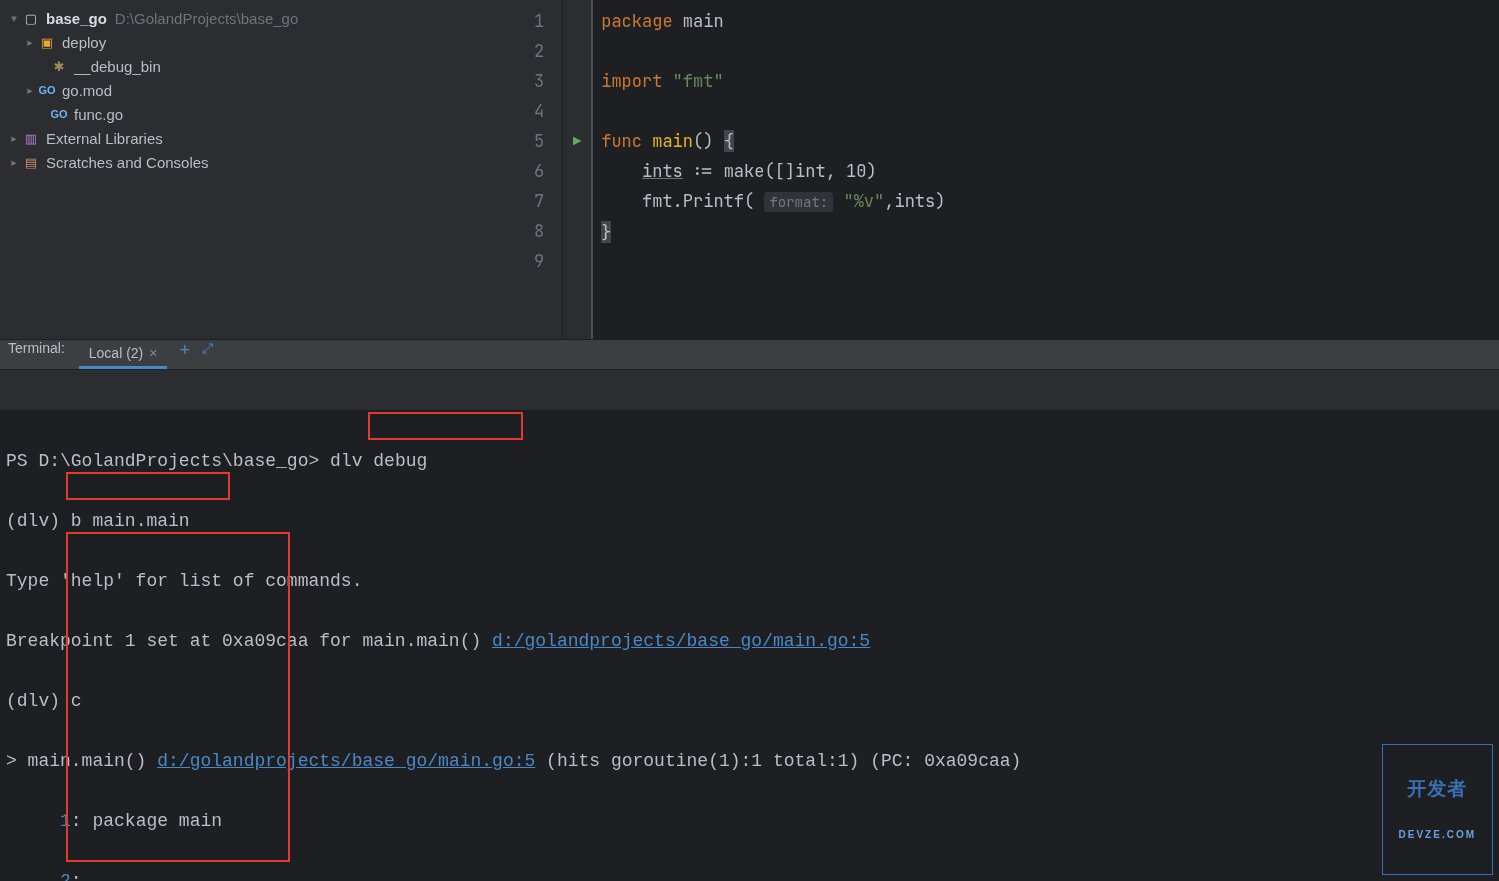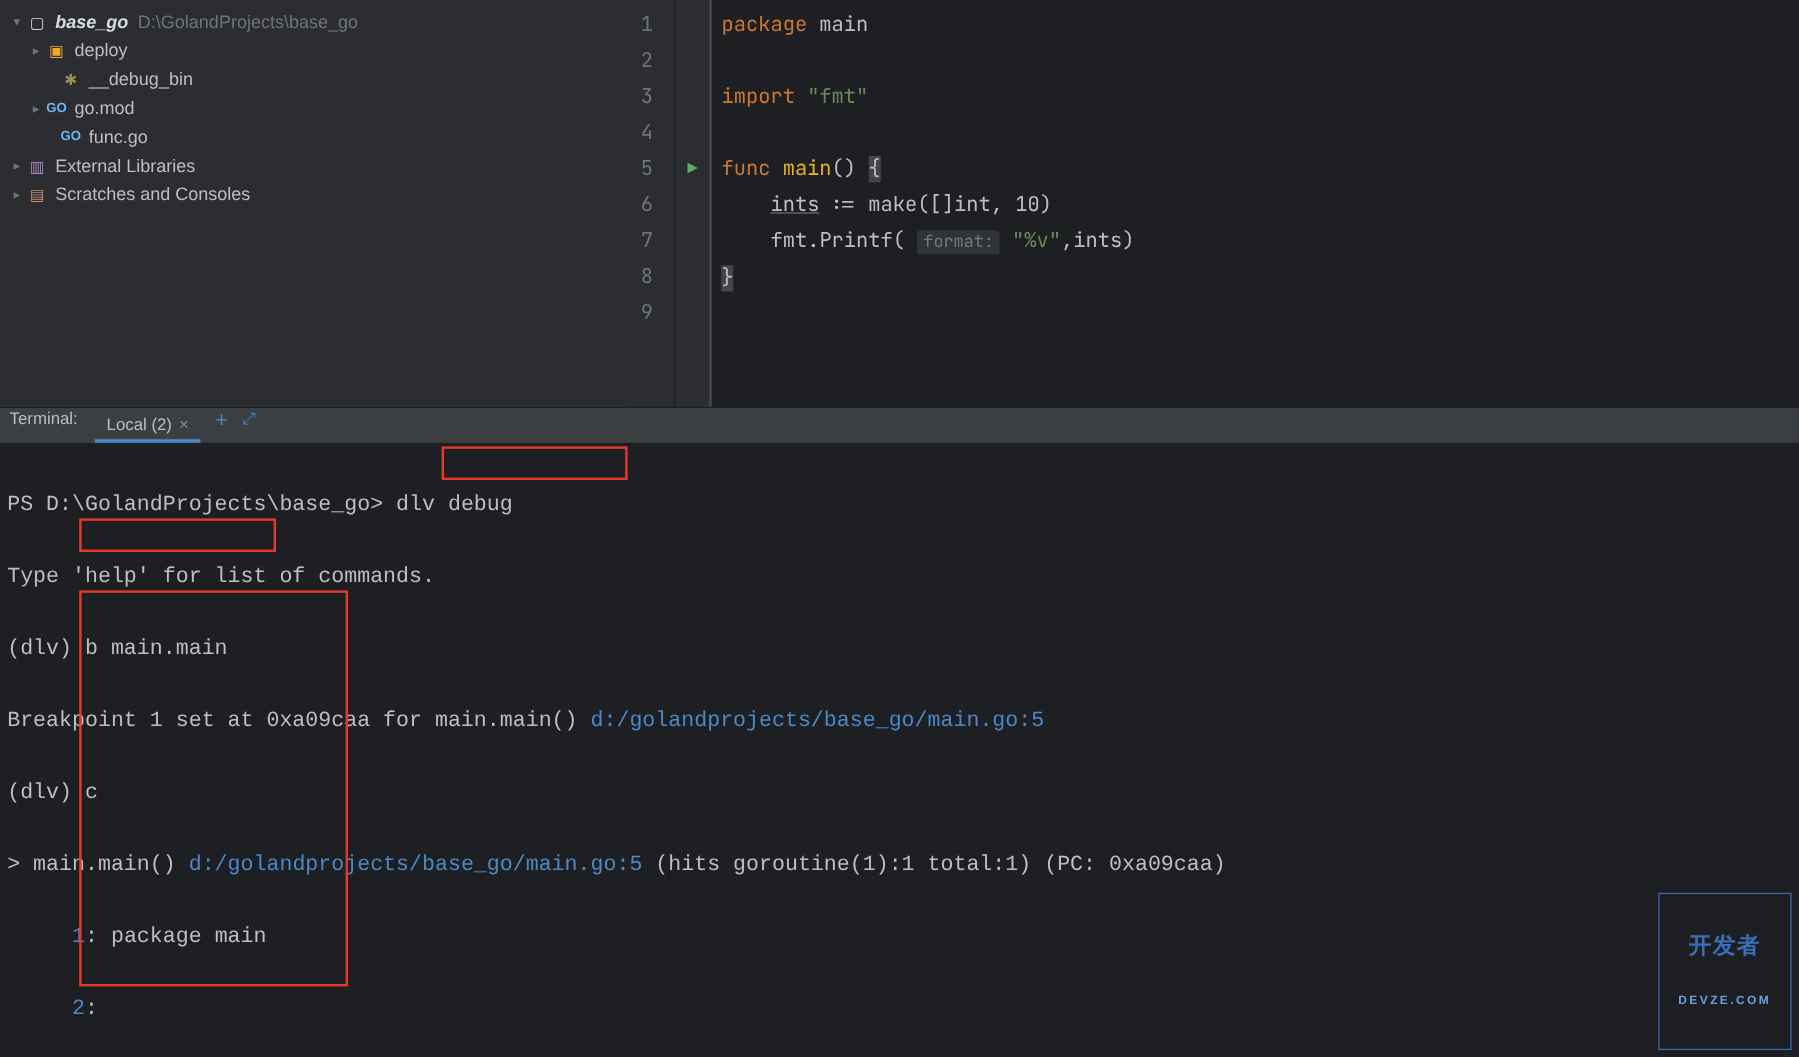--- a/index.html
+++ b/index.html
@@ -45,7 +45,7 @@
 .go-icon { color: #6cb6f5; font-weight: bold; font-size: 11px; }
 .lib-icon { color: #b084c9; }
 .scratch-icon { color: #c78e6d; }
-.proj-name { font-weight: bold; color: #d8dbe0; font-style: italic; }
+.proj-name { font-weight: bold; color: #d8dbe0; }
 .proj-path { color: #6f737a; margin-left: 8px; }
 
 .editor-area {

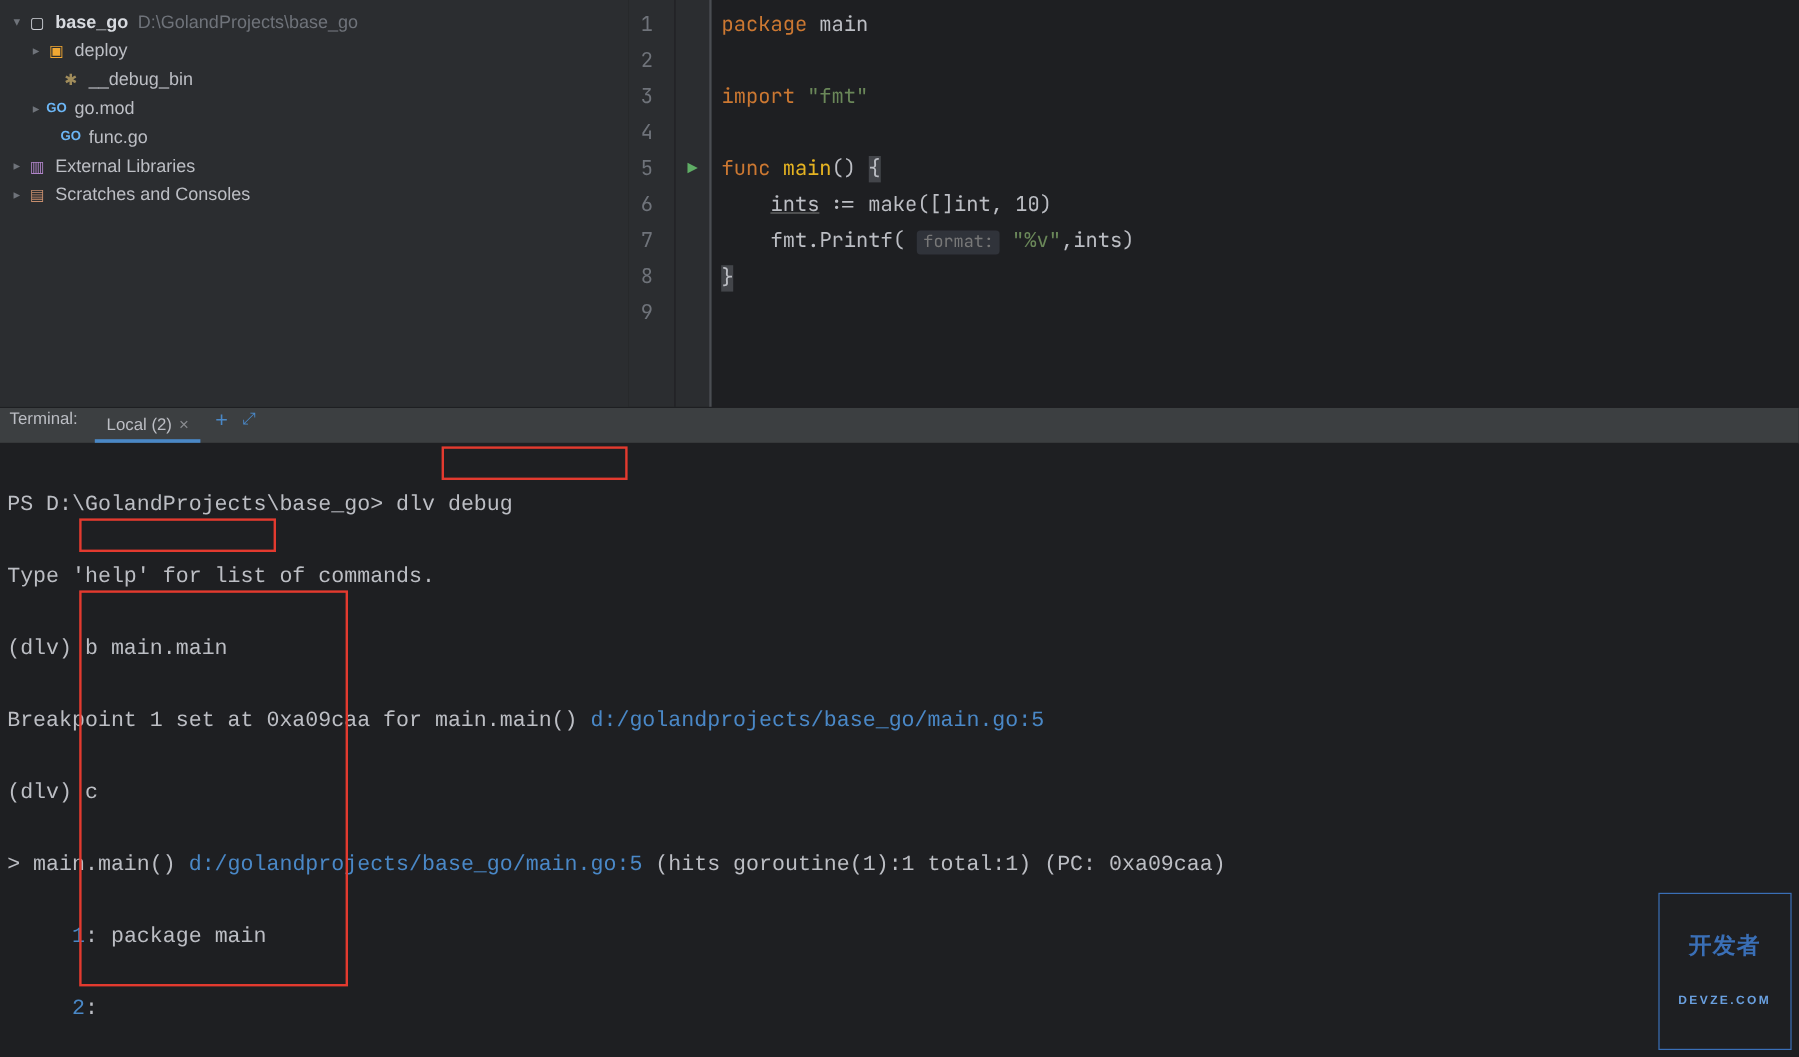--- a/index.html
+++ b/index.html
@@ -132,6 +132,7 @@
   position: relative;
   overflow: auto;
   white-space: pre;
+  margin-top: 40px;
 }
 .t-line { white-space: pre; }
 .t-link { color: #4a88c7; }

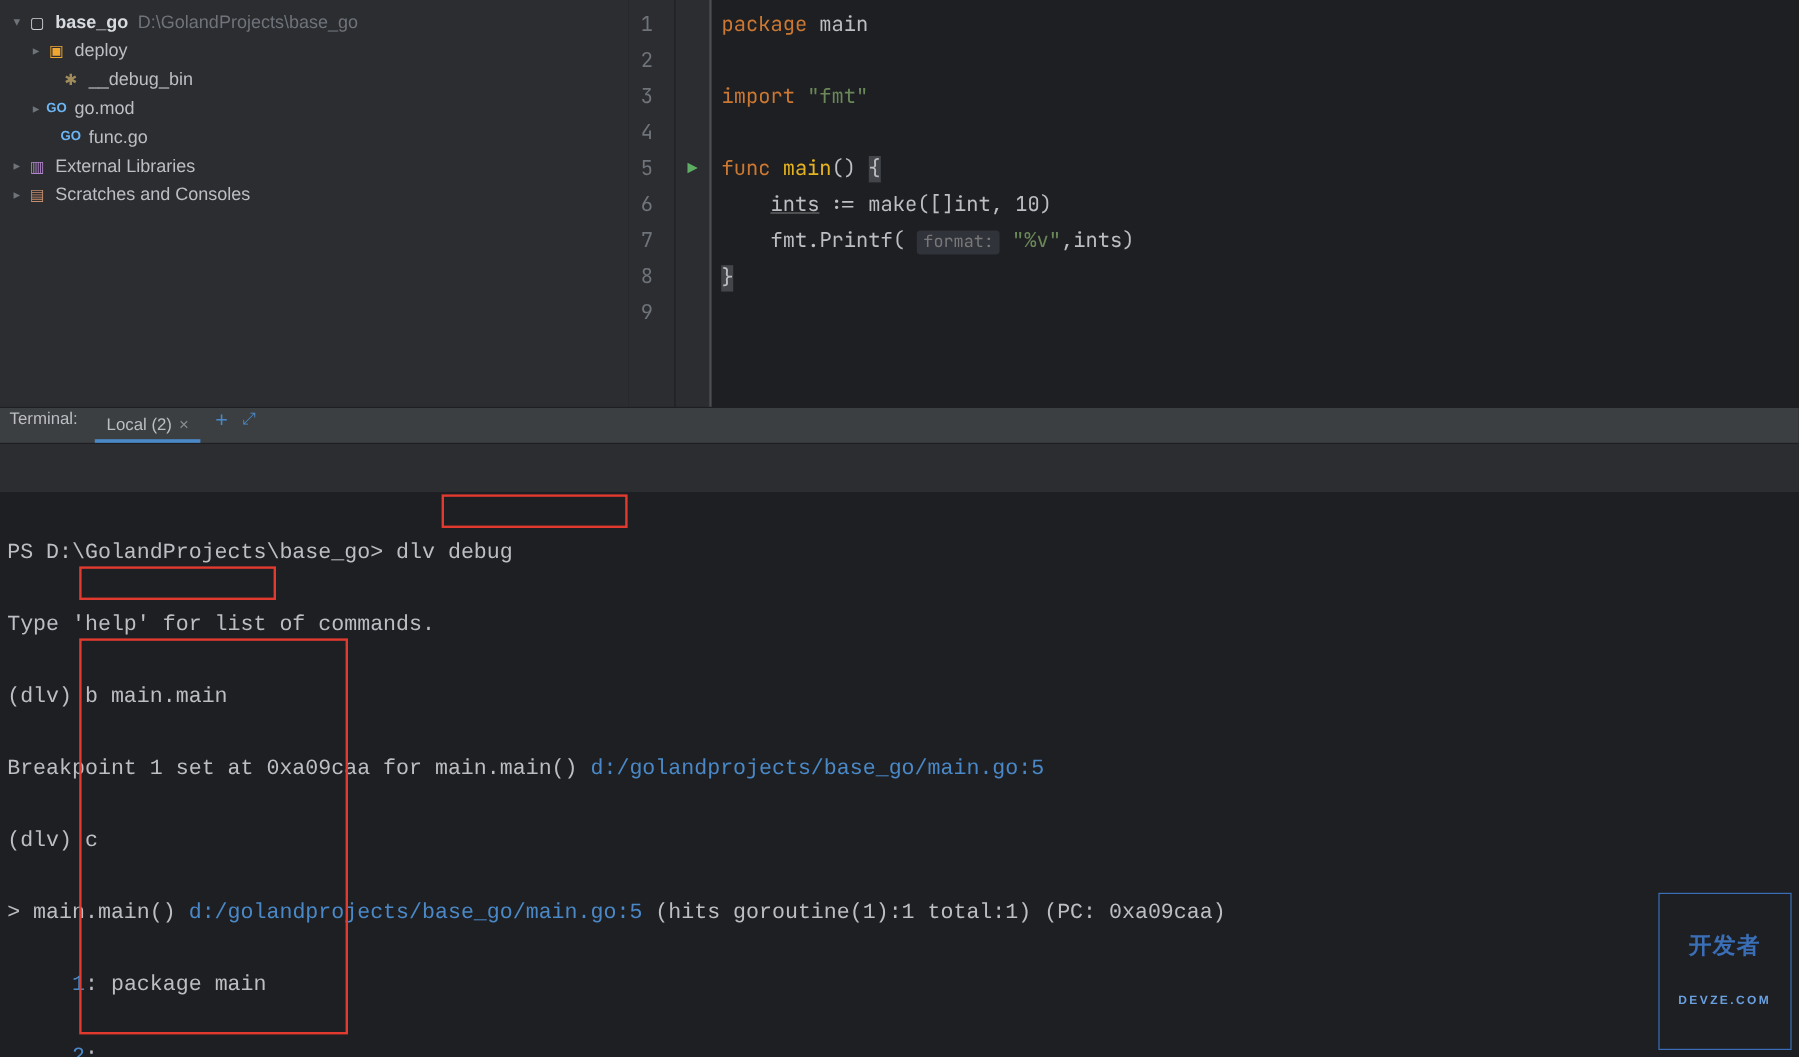--- a/index.html
+++ b/index.html
@@ -253,8 +253,8 @@
 
 <div class="terminal-body">
 <div class="t-line"><span>PS D:\GolandProjects\base_go&gt;</span><span> dlv debug</span></div>
+<div class="t-line"><span>(dlv)</span><span> b main.main</span></div>
 <div class="t-line"><span>Type 'help' for list of commands.</span></div>
-<div class="t-line"><span>(dlv)</span><span> b main.main</span></div>
 <div class="t-line"><span>Breakpoint 1 set at 0xa09caa for main.main() </span><span class="t-link">d:/golandprojects/base_go/main.go:5</span></div>
 <div class="t-line"><span>(dlv)</span><span> c</span></div>
 <div class="t-line"><span>&gt; main.main() </span><span class="t-link">d:/golandprojects/base_go/main.go:5</span><span> (hits goroutine(1):1 total:1) (PC: 0xa09caa)</span></div>

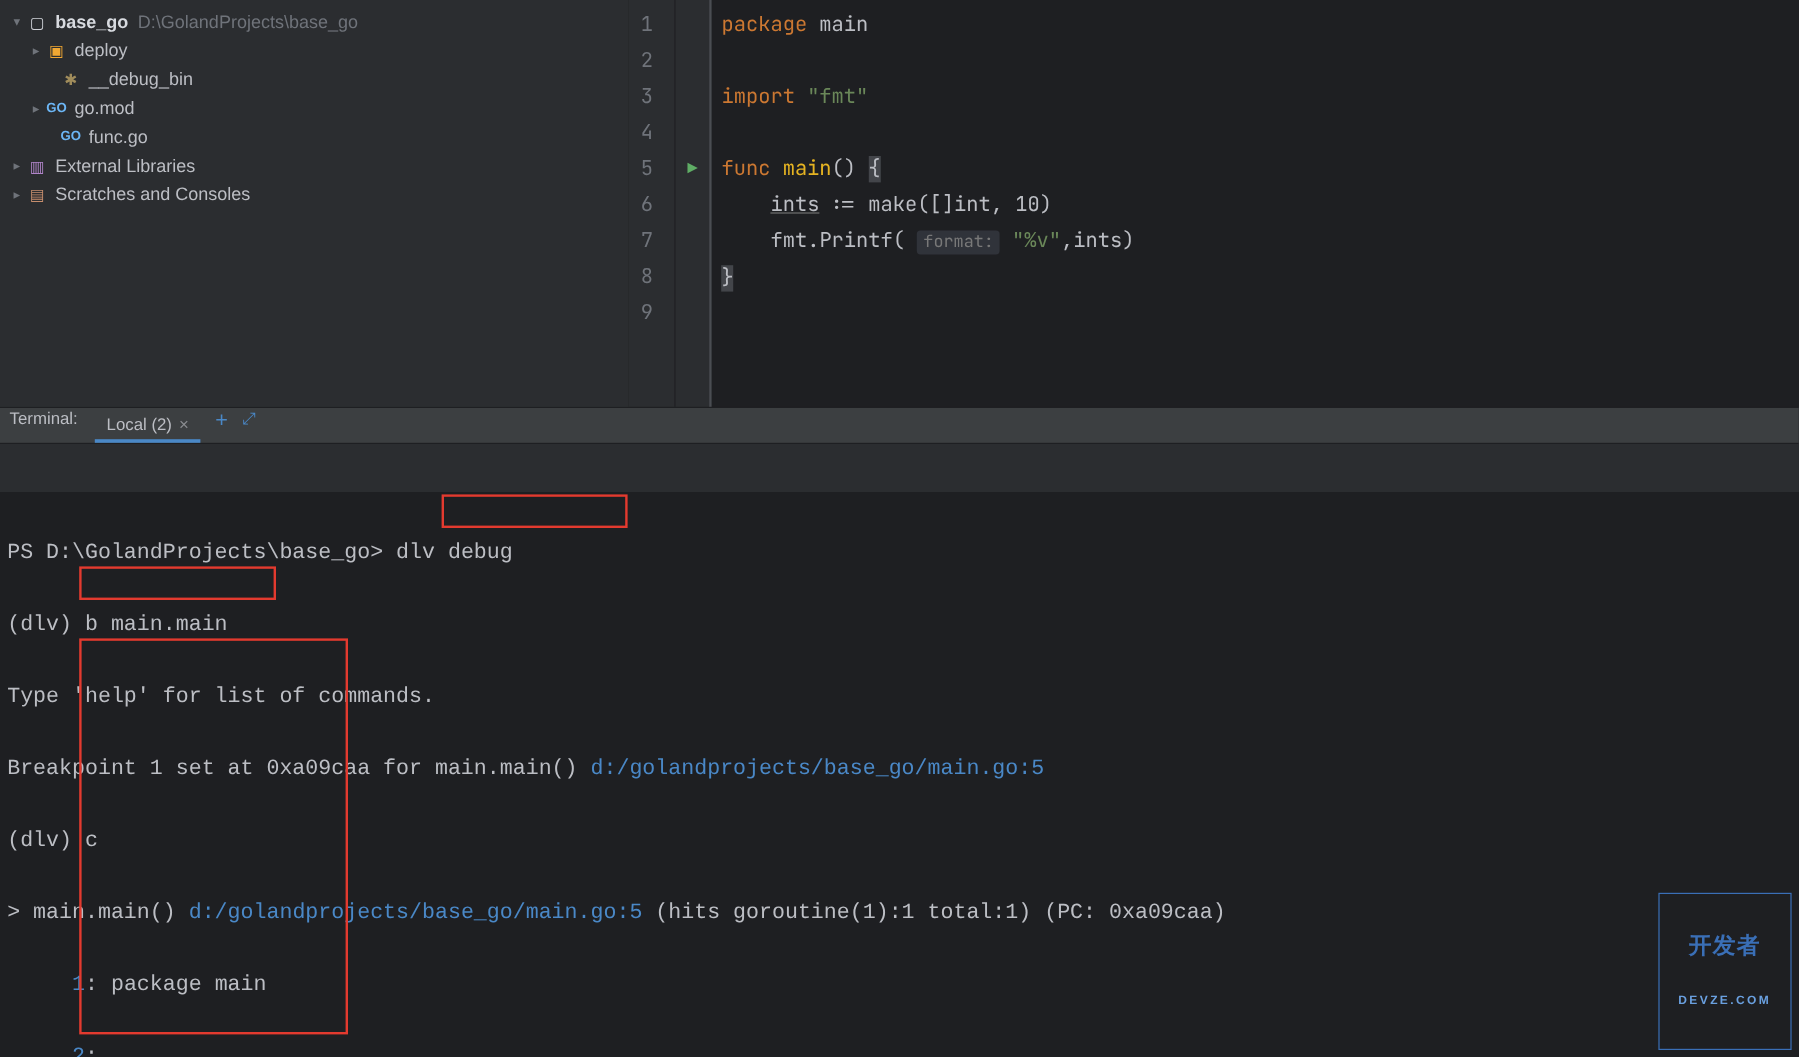--- a/index.html
+++ b/index.html
@@ -135,7 +135,7 @@
   margin-top: 40px;
 }
 .t-line { white-space: pre; }
-.t-link { color: #4a88c7; }
+.t-link { color: #4a88c7; text-decoration: underline; }
 .t-num { color: #4a88c7; }
 .redbox {
   position: absolute;

